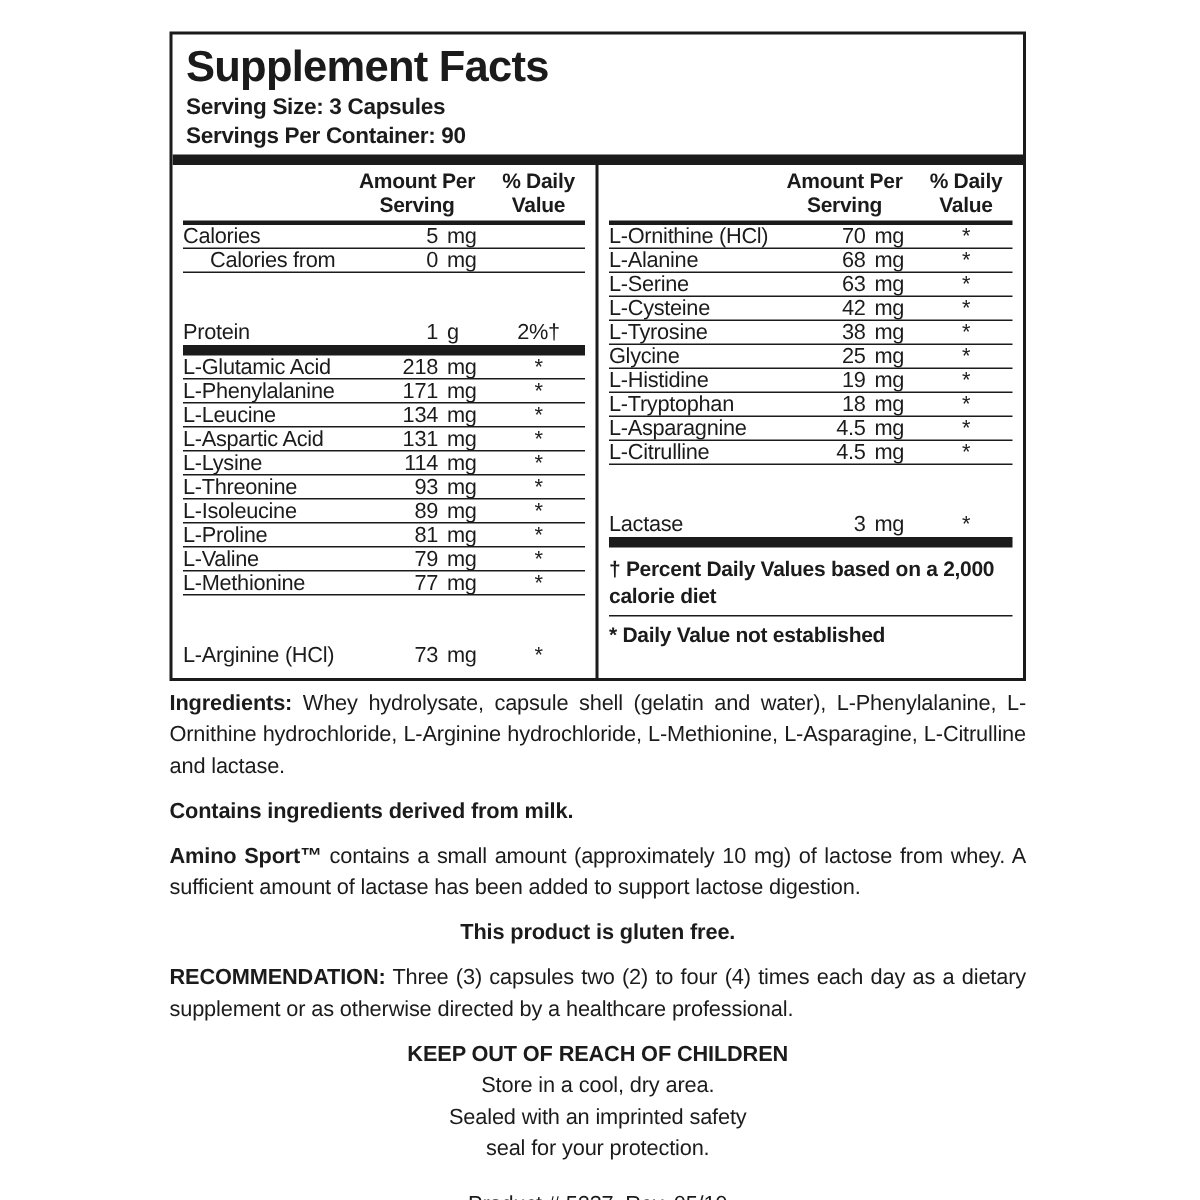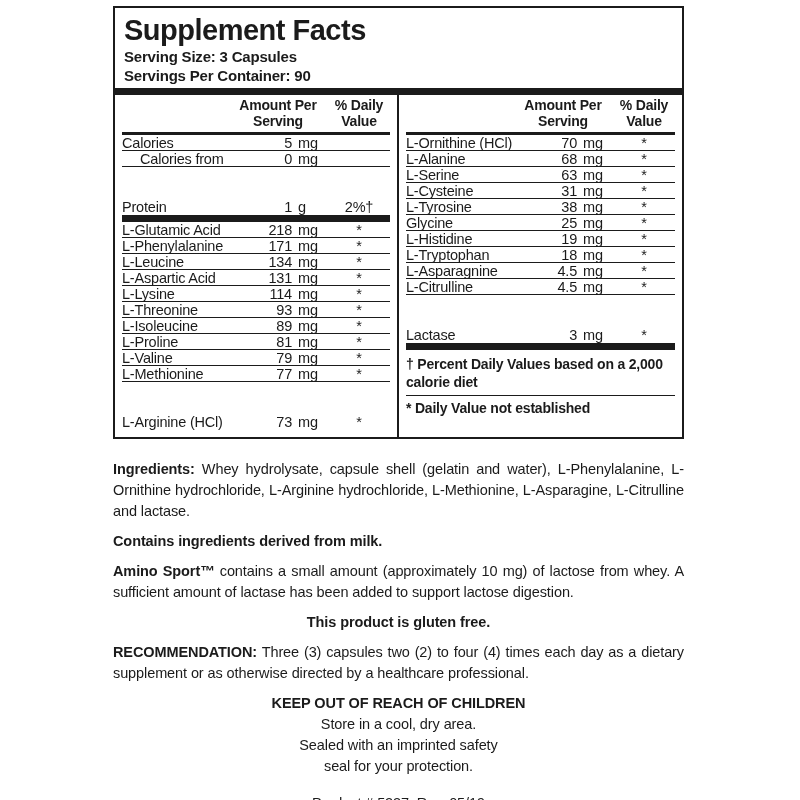--- a/index.html
+++ b/index.html
@@ -7,7 +7,7 @@
   body { font-family: "Liberation Sans", sans-serif; color: #1b1b1b; position: relative; }
 
   .facts-box {
-    position: absolute; left: 113px; top: 6px; width: 571px; height: 433px;
+    position: absolute; left: 113px; top: 21px; width: 571px; height: 433px;
     border: 2.5px solid #1b1b1b; display: flex; flex-direction: column; background: #fff;
     overflow: hidden;
   }

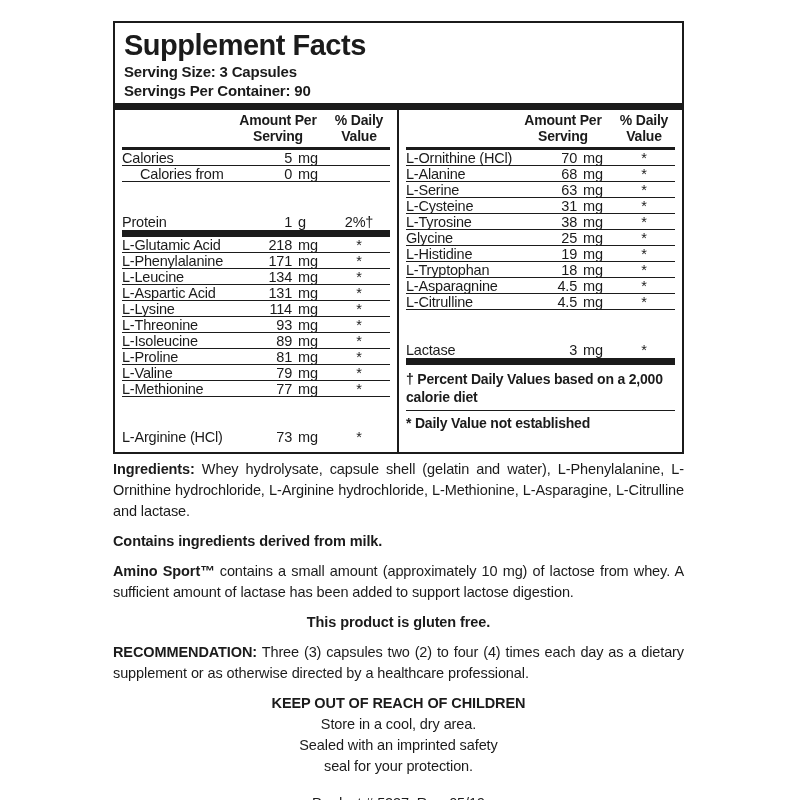--- a/index.html
+++ b/index.html
@@ -224,7 +224,7 @@
           <div class="row">
             <span class="rname">L-Cysteine</span>
             <span class="ramt">
-              <span class="num">31</span>
+              <span class="num">42</span>
               <span class="unit">mg</span>
             </span>
             <span class="rdv">*</span>

